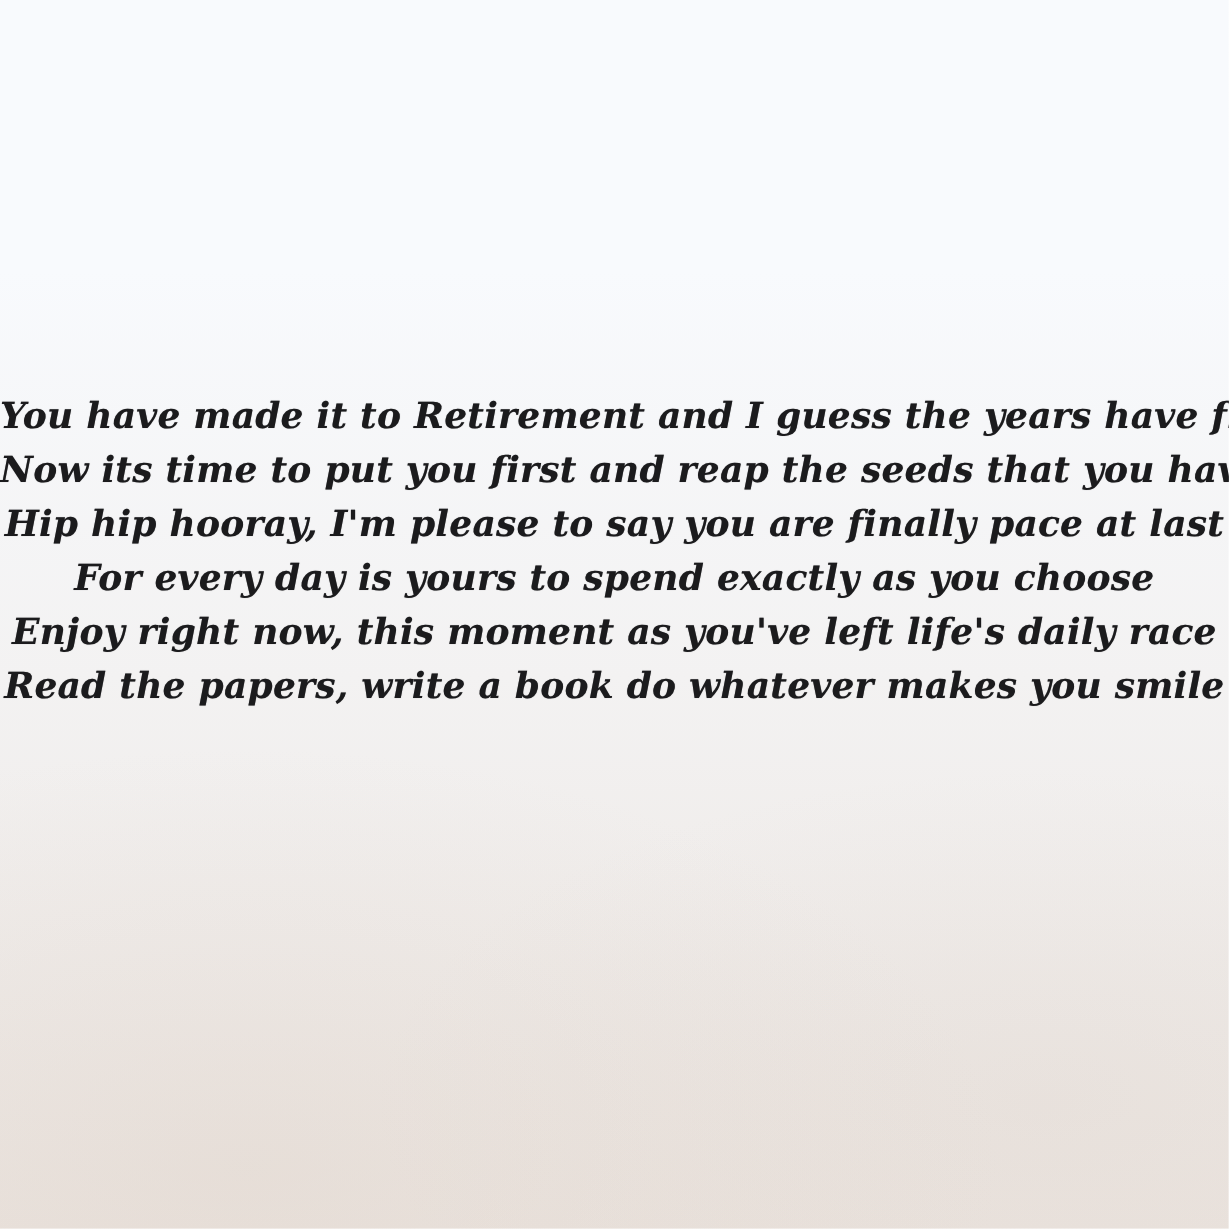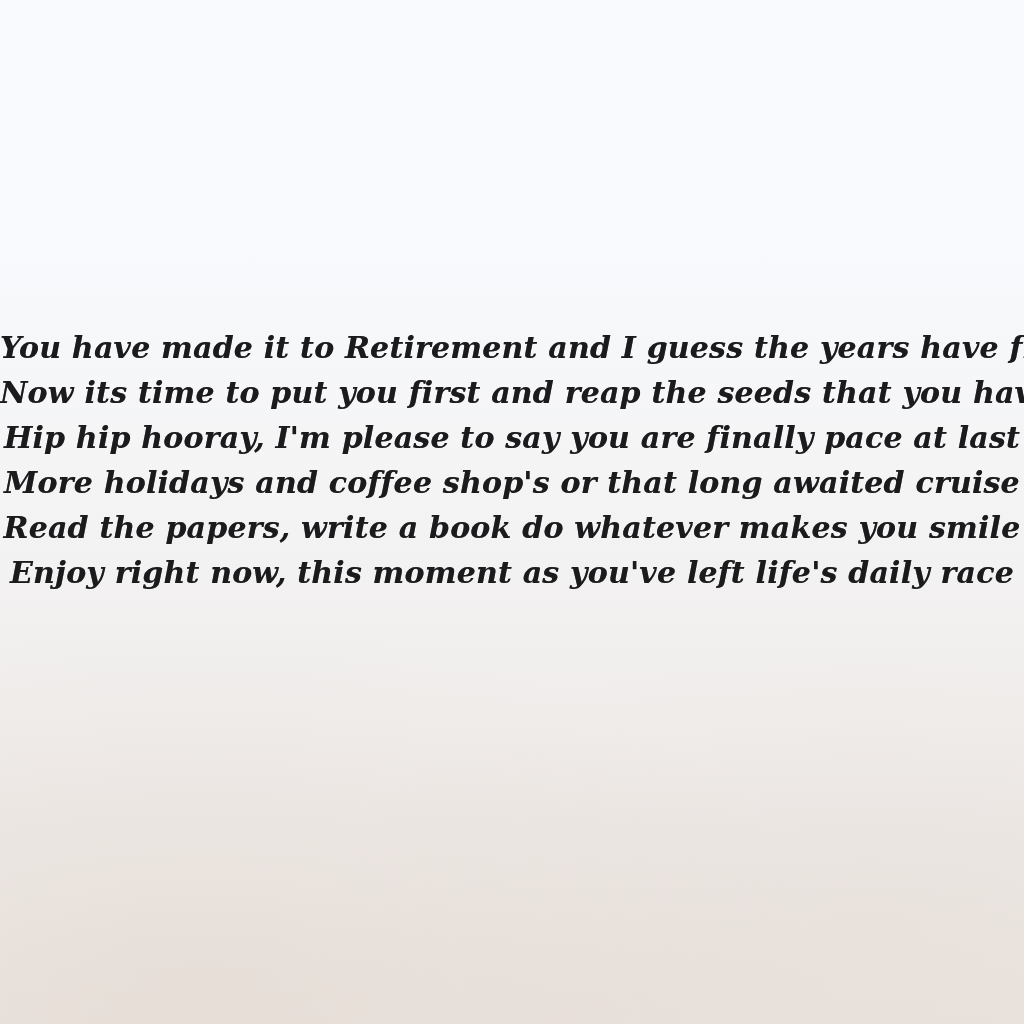--- a/index.html
+++ b/index.html
@@ -54,6 +54,7 @@
     <p>You have made it to Retirement and I guess the years have flown</p>
     <p>Now its time to put you first and reap the seeds that you have sewn</p>
     <p>Hip hip hooray, I'm please to say you are finally pace at last</p>
+    <p>For every day is yours to spend exactly as you choose</p>
     <p>More holidays and coffee shop's or that long awaited cruise</p>
     <p>Read the papers, write a book do whatever makes you smile</p>
     <p>Enjoy right now, this moment as you've left life's daily race</p>

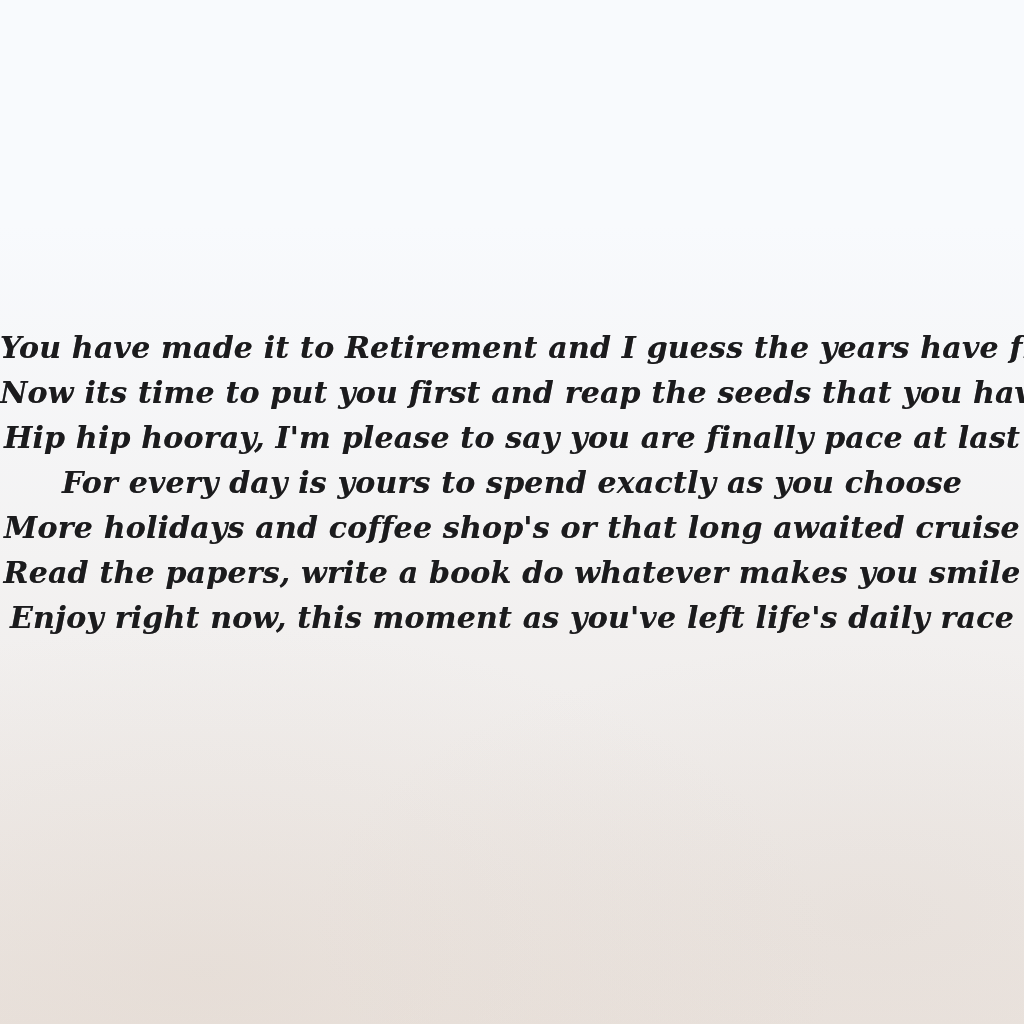--- a/index.html
+++ b/index.html
@@ -55,7 +55,6 @@
     <p>Now its time to put you first and reap the seeds that you have sewn</p>
     <p>Hip hip hooray, I'm please to say you are finally pace at last</p>
     <p>For every day is yours to spend exactly as you choose</p>
-    <p>More holidays and coffee shop's or that long awaited cruise</p>
     <p>Read the papers, write a book do whatever makes you smile</p>
     <p>Enjoy right now, this moment as you've left life's daily race</p>
   </div>

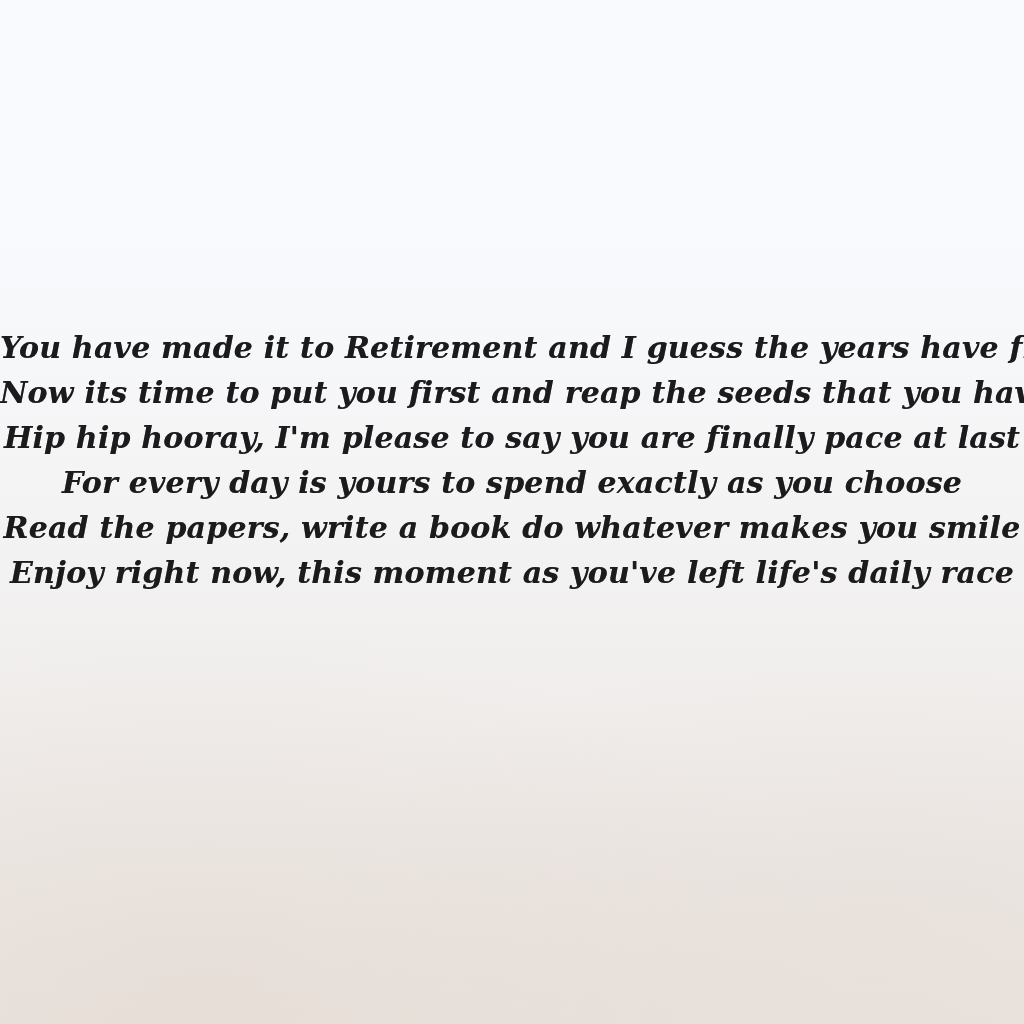--- a/index.html
+++ b/index.html
@@ -55,8 +55,8 @@
     <p>Now its time to put you first and reap the seeds that you have sewn</p>
     <p>Hip hip hooray, I'm please to say you are finally pace at last</p>
     <p>For every day is yours to spend exactly as you choose</p>
+    <p>Enjoy right now, this moment as you've left life's daily race</p>
     <p>Read the papers, write a book do whatever makes you smile</p>
-    <p>Enjoy right now, this moment as you've left life's daily race</p>
   </div>
 </div>
 

